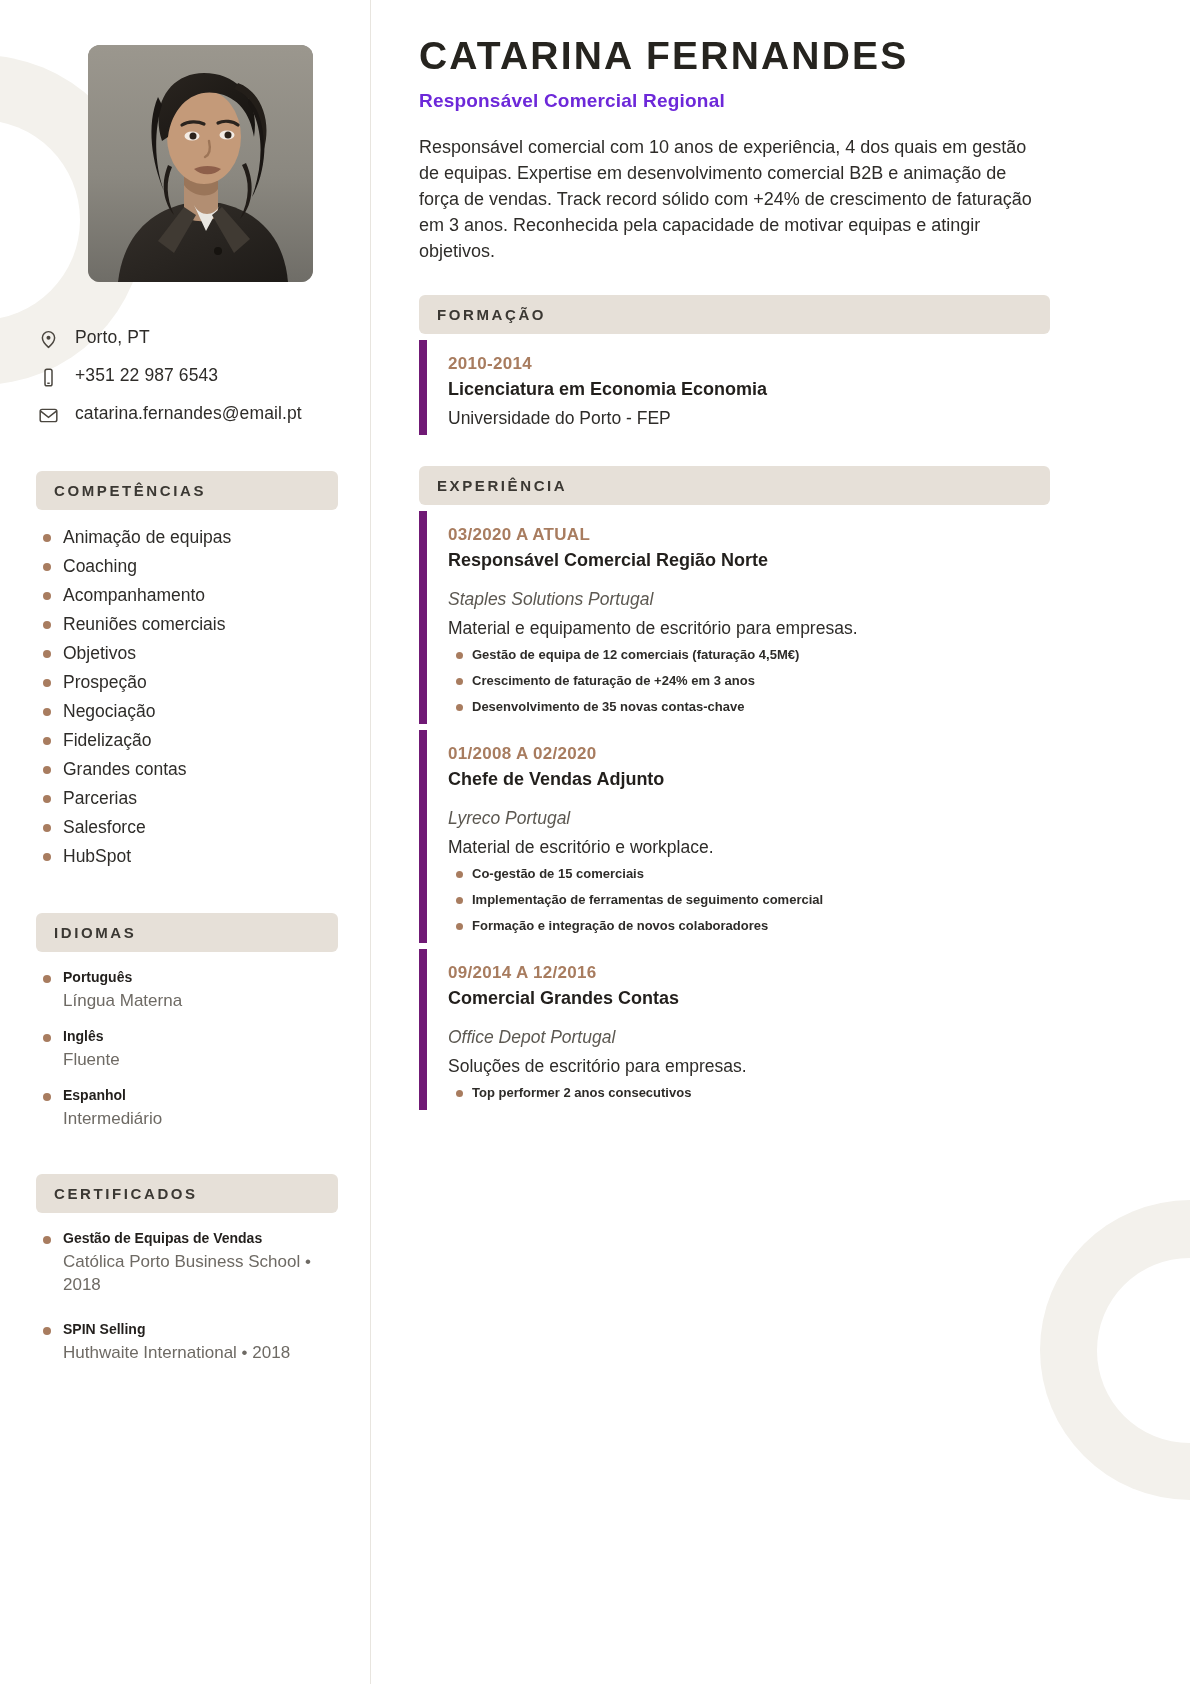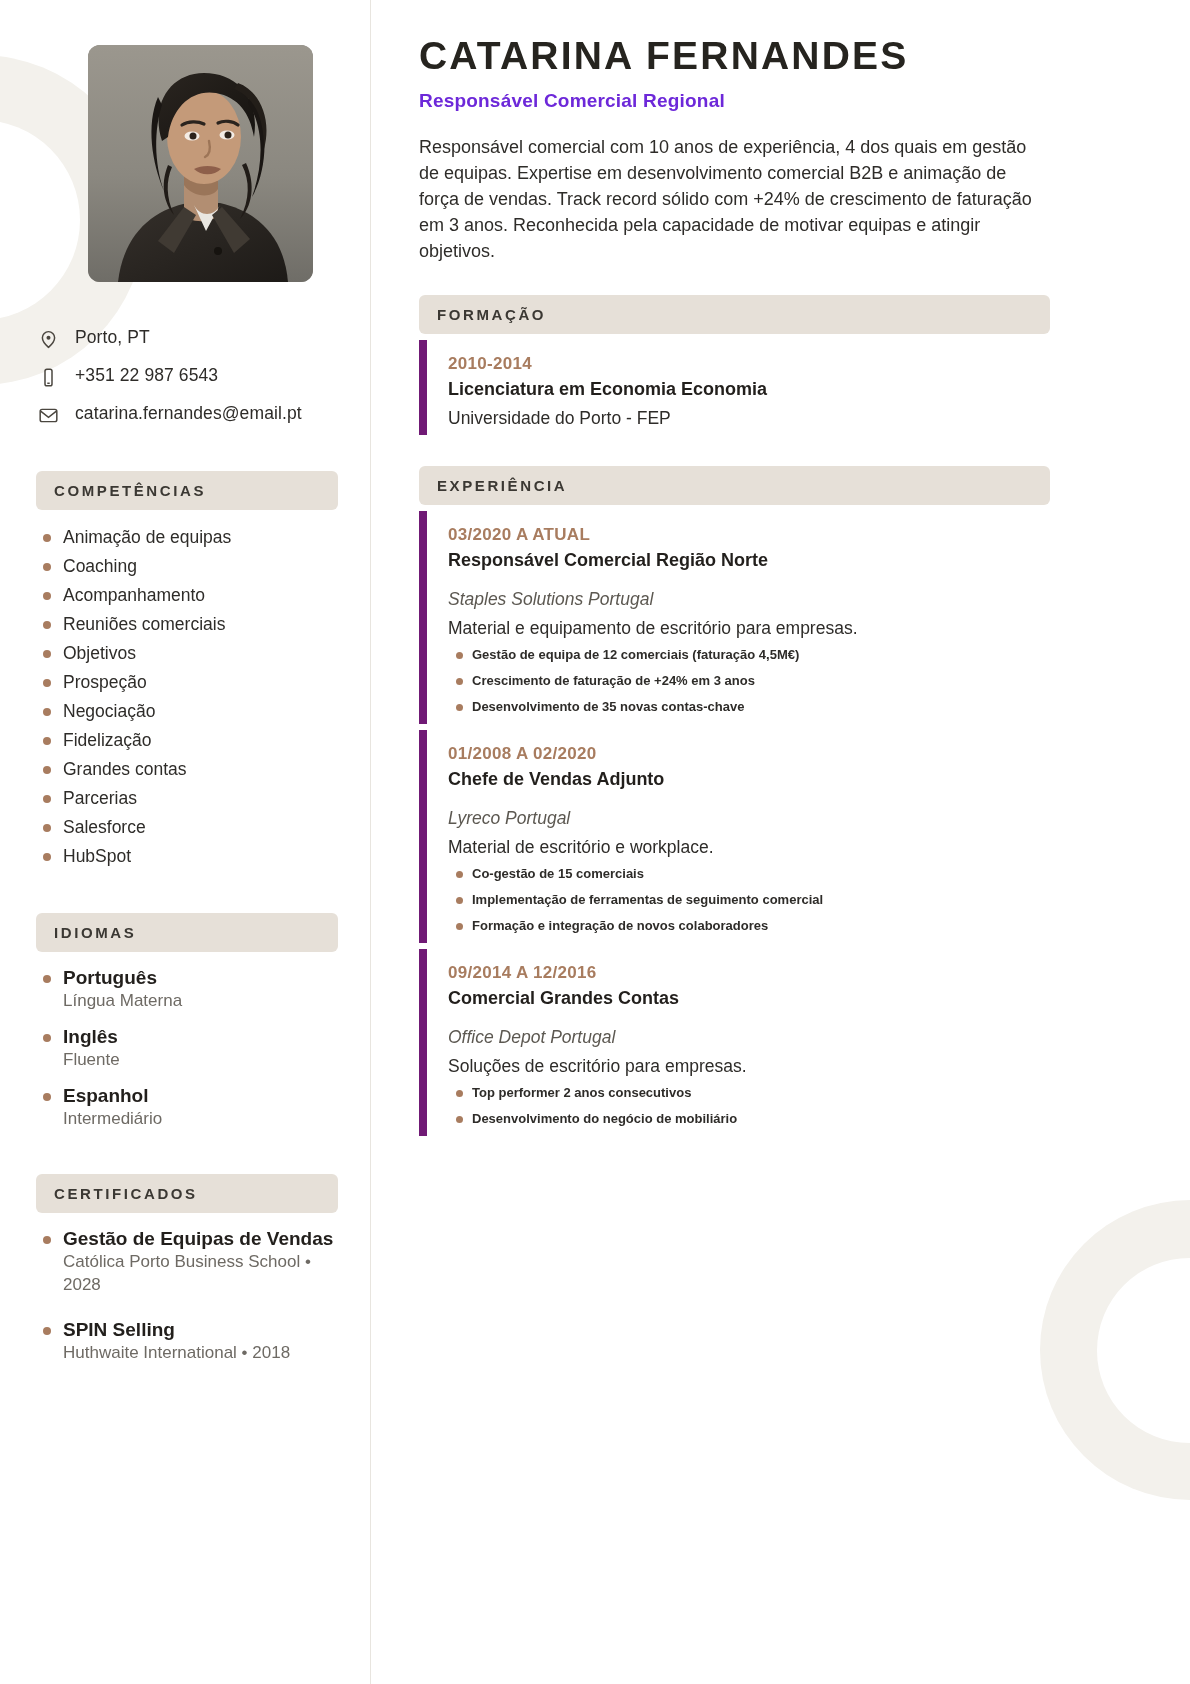--- a/index.html
+++ b/index.html
@@ -129,7 +129,7 @@
     background: #a87c5f;
   }
   .lang-name, .cert-name {
-    font-size: 19px;
+    font-size: 14px;
     font-weight: 700;
     color: #221f1c;
     line-height: 23px;

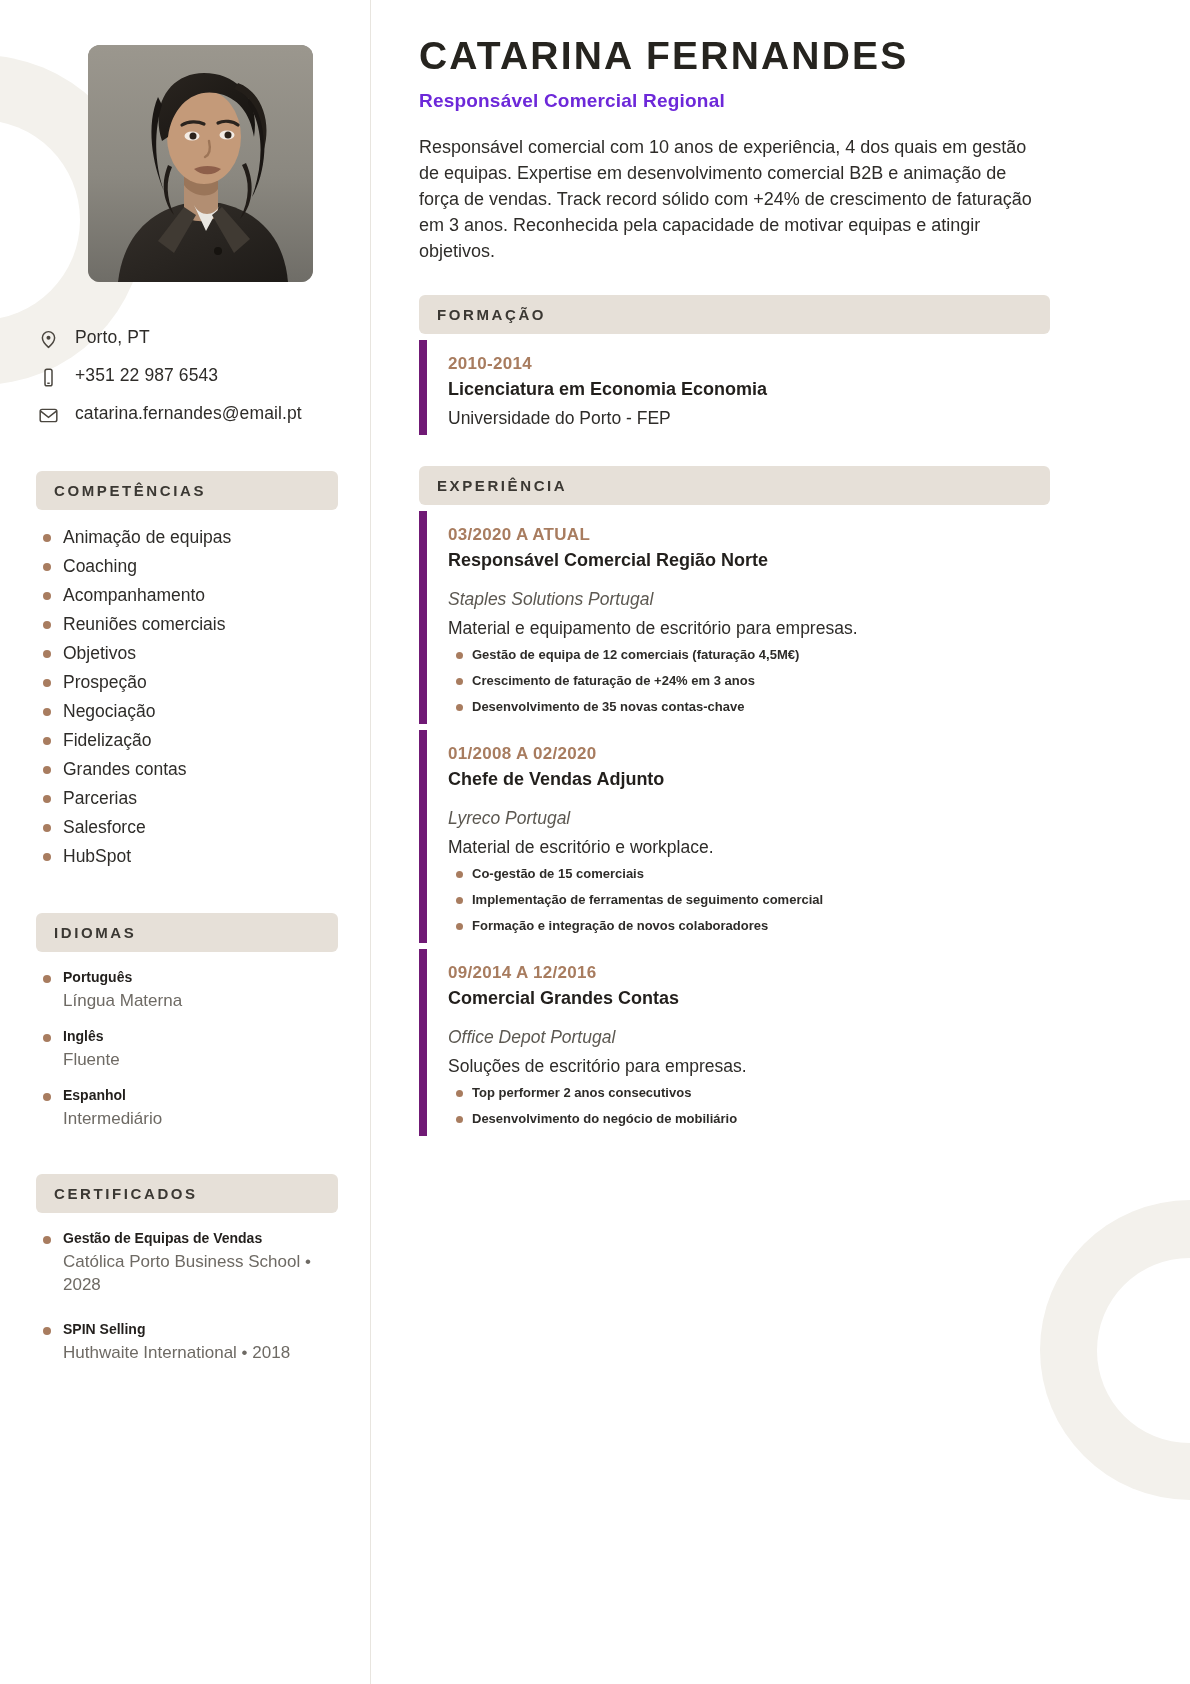--- a/index.html
+++ b/index.html
@@ -413,7 +413,6 @@
         <div class="entry-desc">Soluções de escritório para empresas.</div>
         <ul class="entry-bullets">
           <li>Top performer 2 anos consecutivos</li>
-          <li>Desenvolvimento do negócio de mobiliário</li>
         </ul>
       </div>
 

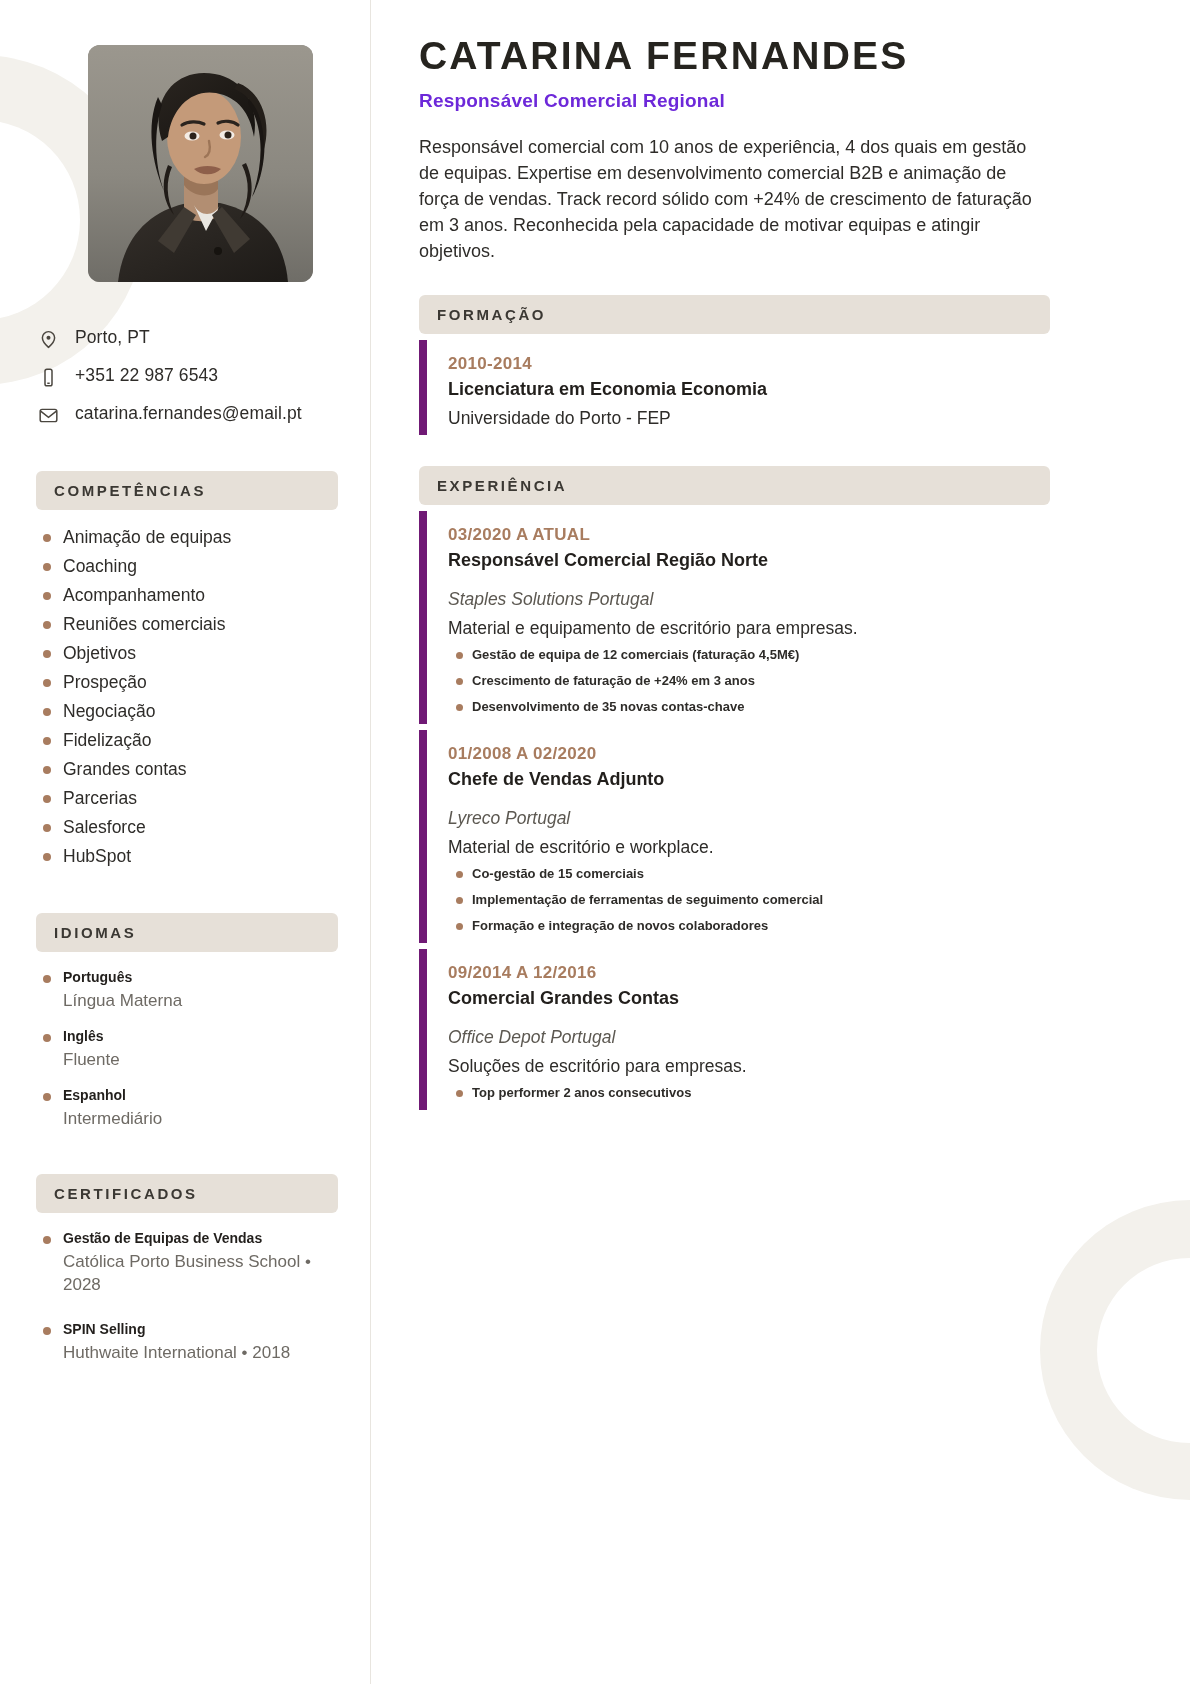--- a/index.html
+++ b/index.html
@@ -354,7 +354,7 @@
     <div>
       <div class="cert-block">
         <div class="cert-name">Gestão de Equipas de Vendas</div>
-        <div class="cert-meta">Católica Porto Business School • 2028</div>
+        <div class="cert-meta">Católica Porto Business School • 2018</div>
       </div>
       <div class="cert-block">
         <div class="cert-name">SPIN Selling</div>

